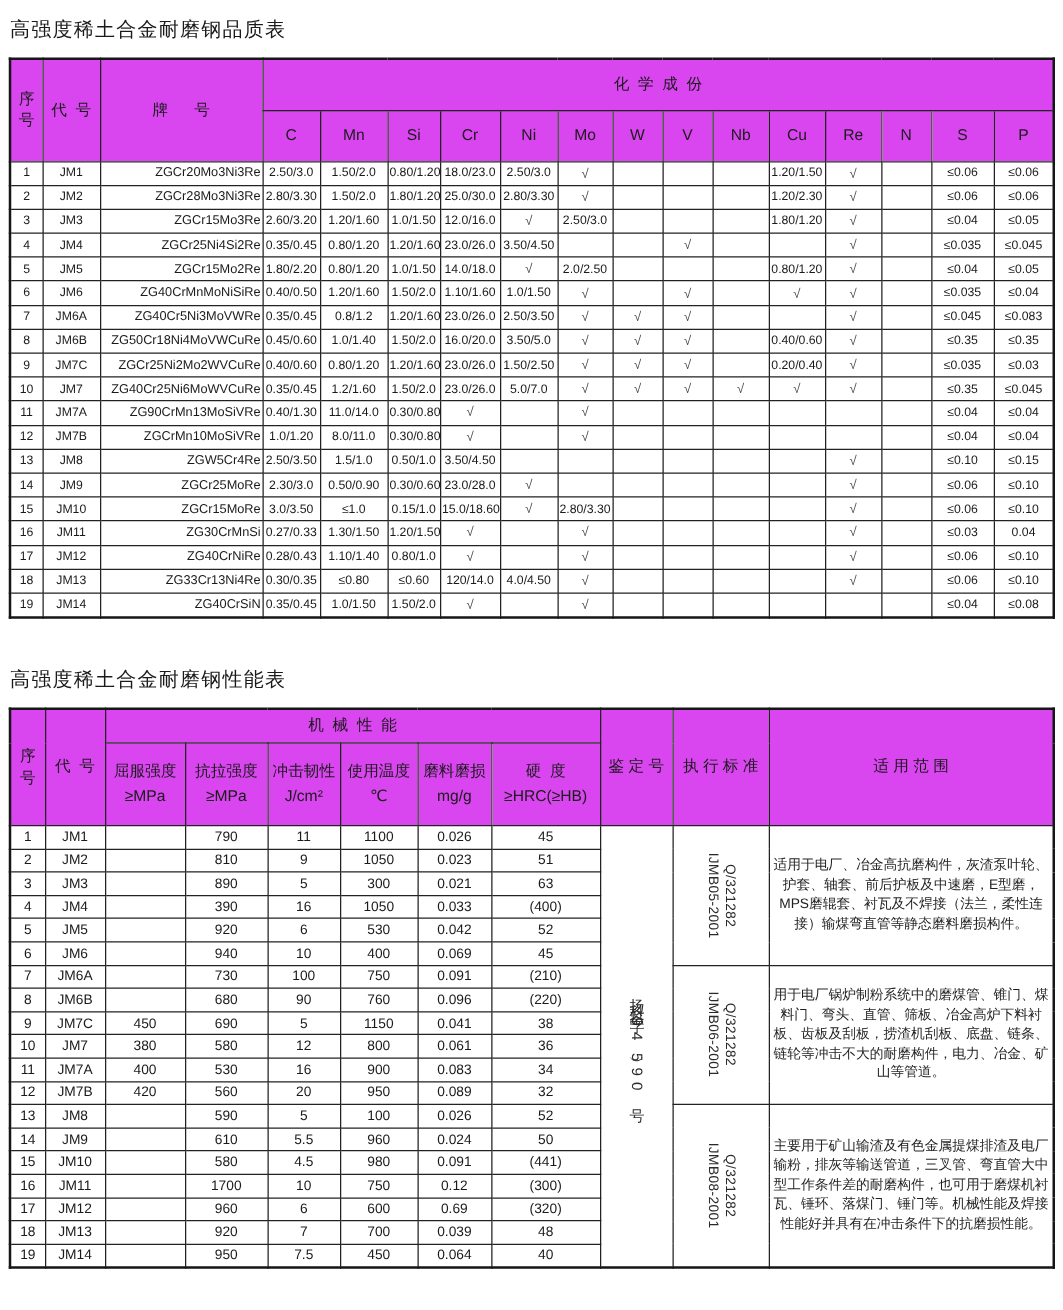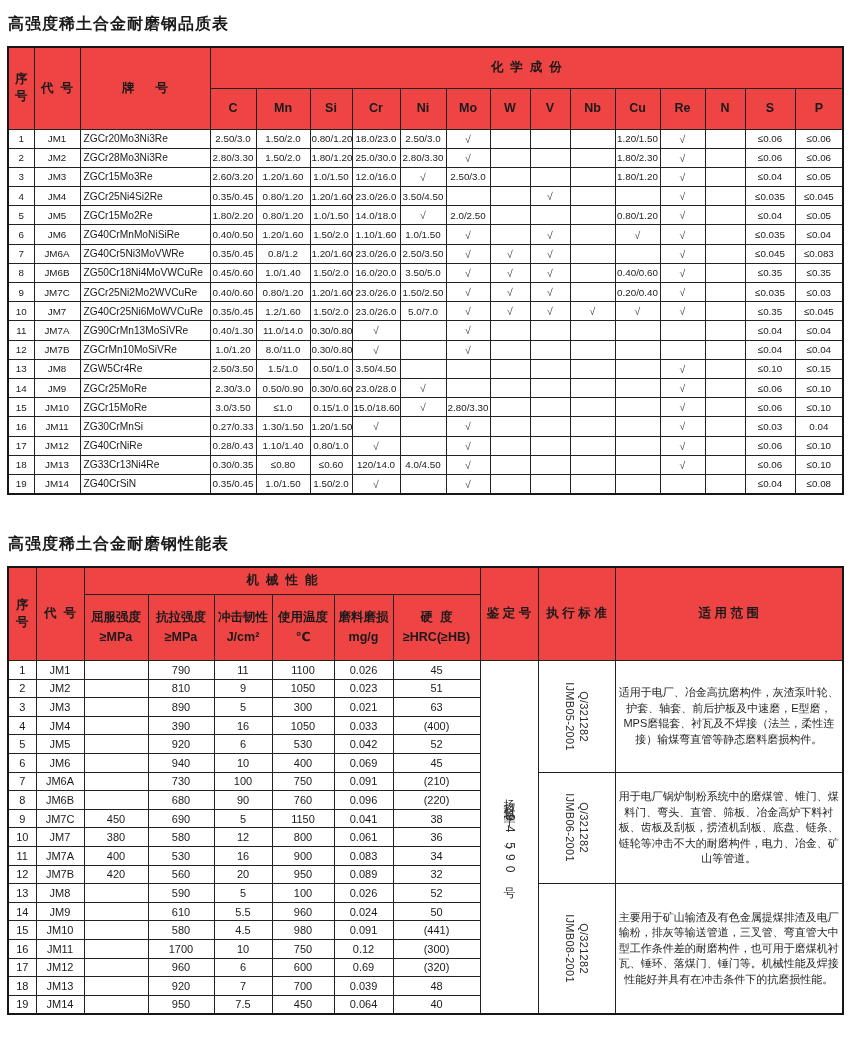--- a/index.html
+++ b/index.html
@@ -5,7 +5,7 @@
   html,body { margin:0; padding:0; background:#ffffff; }
   body { width:850px; height:1048px; font-family:"Liberation Sans","DejaVu Sans",sans-serif; color:#1a1a1a; }
   .page { padding:4px 7px 0 7px; }
-  .title { font-size:16px; font-weight:bold; margin:10px 0 11px 1px; letter-spacing:1px; }
+  .title { font-size:16px; font-weight:normal; margin:10px 0 11px 1px; letter-spacing:1px; }
   .title2 { margin-top:39px; }
   table.t { border-collapse:collapse; table-layout:fixed; width:836px; border:2.5px solid #161616; }
   .t th, .t td { border:1.5px solid #222222; text-align:center; vertical-align:middle; padding:0 1px; overflow:hidden; }

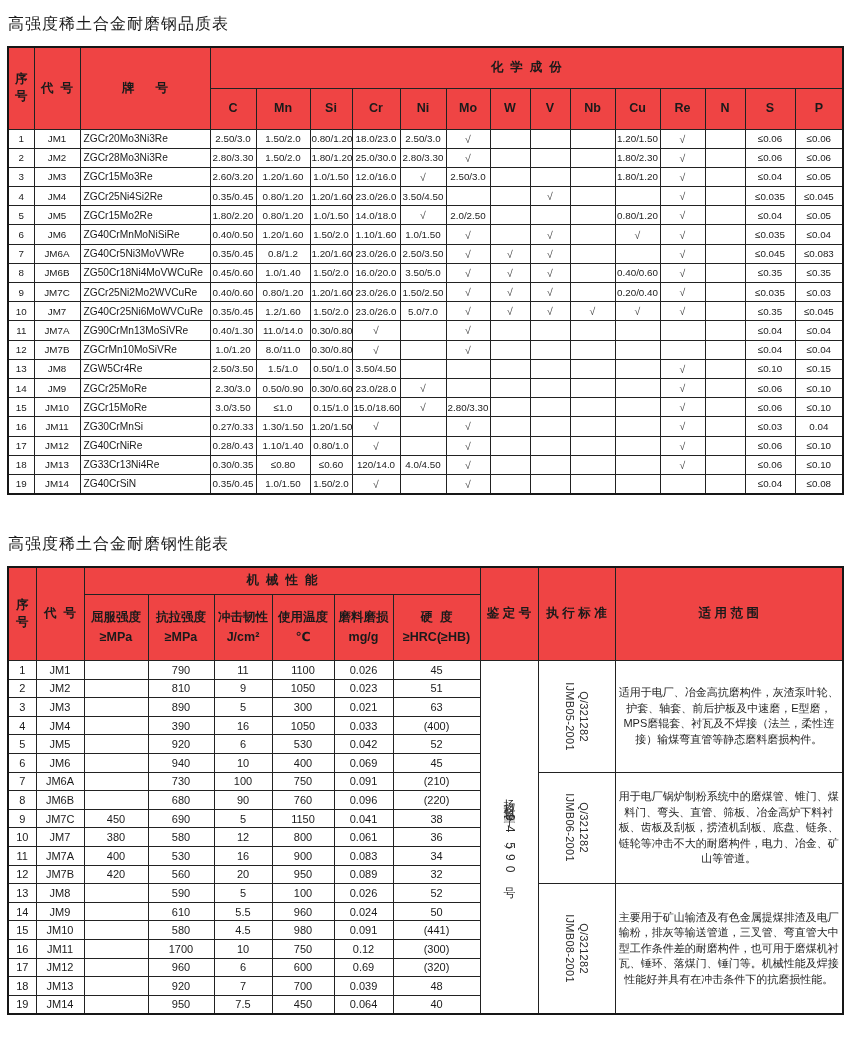--- a/index.html
+++ b/index.html
@@ -9,7 +9,7 @@
   .title2 { margin-top:39px; }
   table.t { border-collapse:collapse; table-layout:fixed; width:836px; border:2.5px solid #161616; }
   .t th, .t td { border:1.5px solid #222222; text-align:center; vertical-align:middle; padding:0 1px; overflow:hidden; }
-  .t th { background:#ef4444; font-weight:bold; font-size:12.5px; white-space:pre; line-height:17px; }
+  .t th { background:#d946ef; font-weight:normal; font-size:12.5px; white-space:pre; line-height:17px; }
   .t1 thead tr { height:41px; }
   .t1 tbody tr { height:19.2px; }
   .t1 td { font-size:9.8px; }

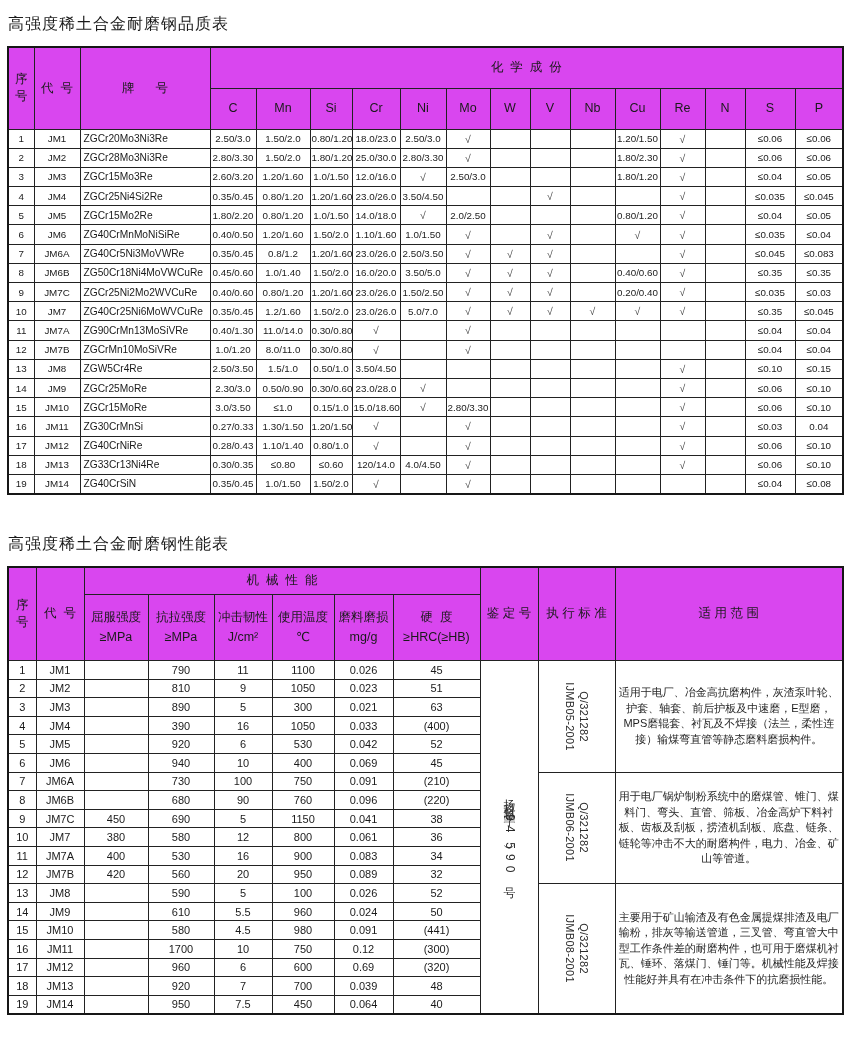--- a/index.html
+++ b/index.html
@@ -13,7 +13,7 @@
   .t1 thead tr { height:41px; }
   .t1 tbody tr { height:19.2px; }
   .t1 td { font-size:9.8px; }
-  .t1 td.left { text-align:left; padding-left:3px; font-size:10.2px; white-space:nowrap; }
+  .t1 td.left { text-align:right; padding-left:3px; font-size:10.2px; white-space:nowrap; }
   .t2 thead tr.r1 { height:28px; }
   .t2 thead tr.r2 { height:66px; }
   .t2 tbody tr { height:18.6px; }

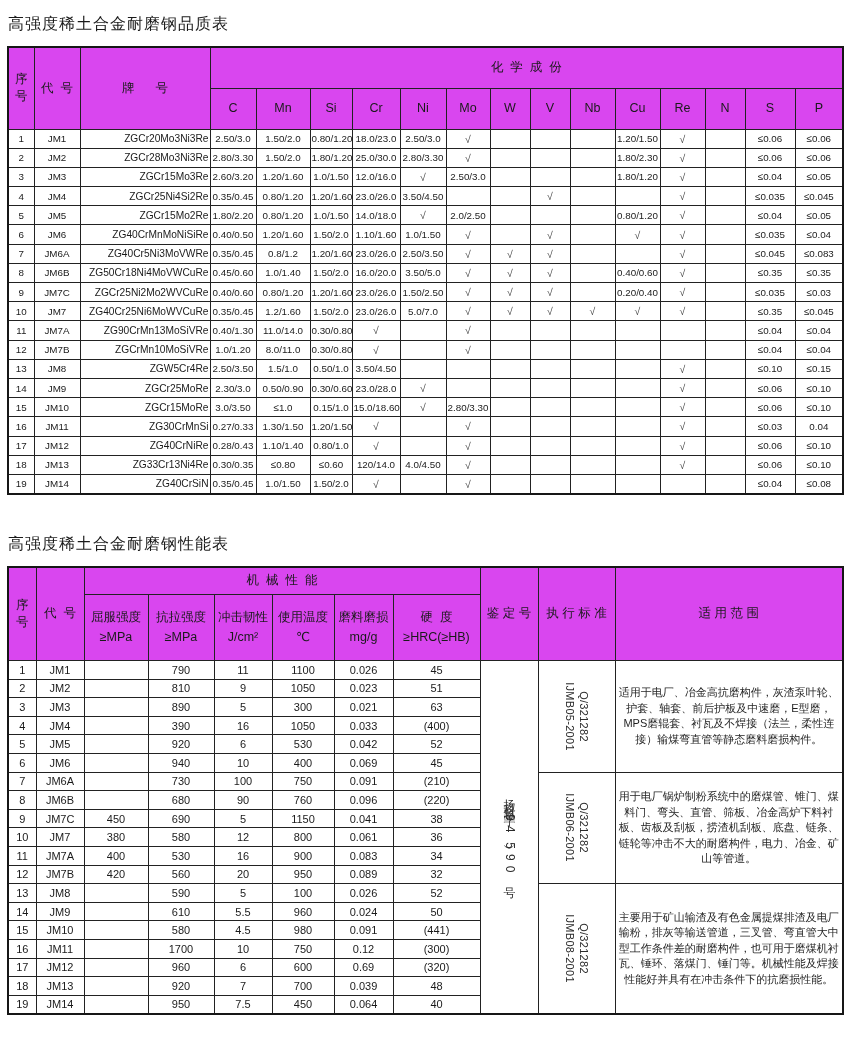--- a/index.html
+++ b/index.html
@@ -110,7 +110,7 @@
           <td></td>
           <td></td>
           <td></td>
-          <td>1.80/2.30</td>
+          <td>1.20/2.30</td>
           <td class="check">√</td>
           <td></td>
           <td>≤0.06</td>

